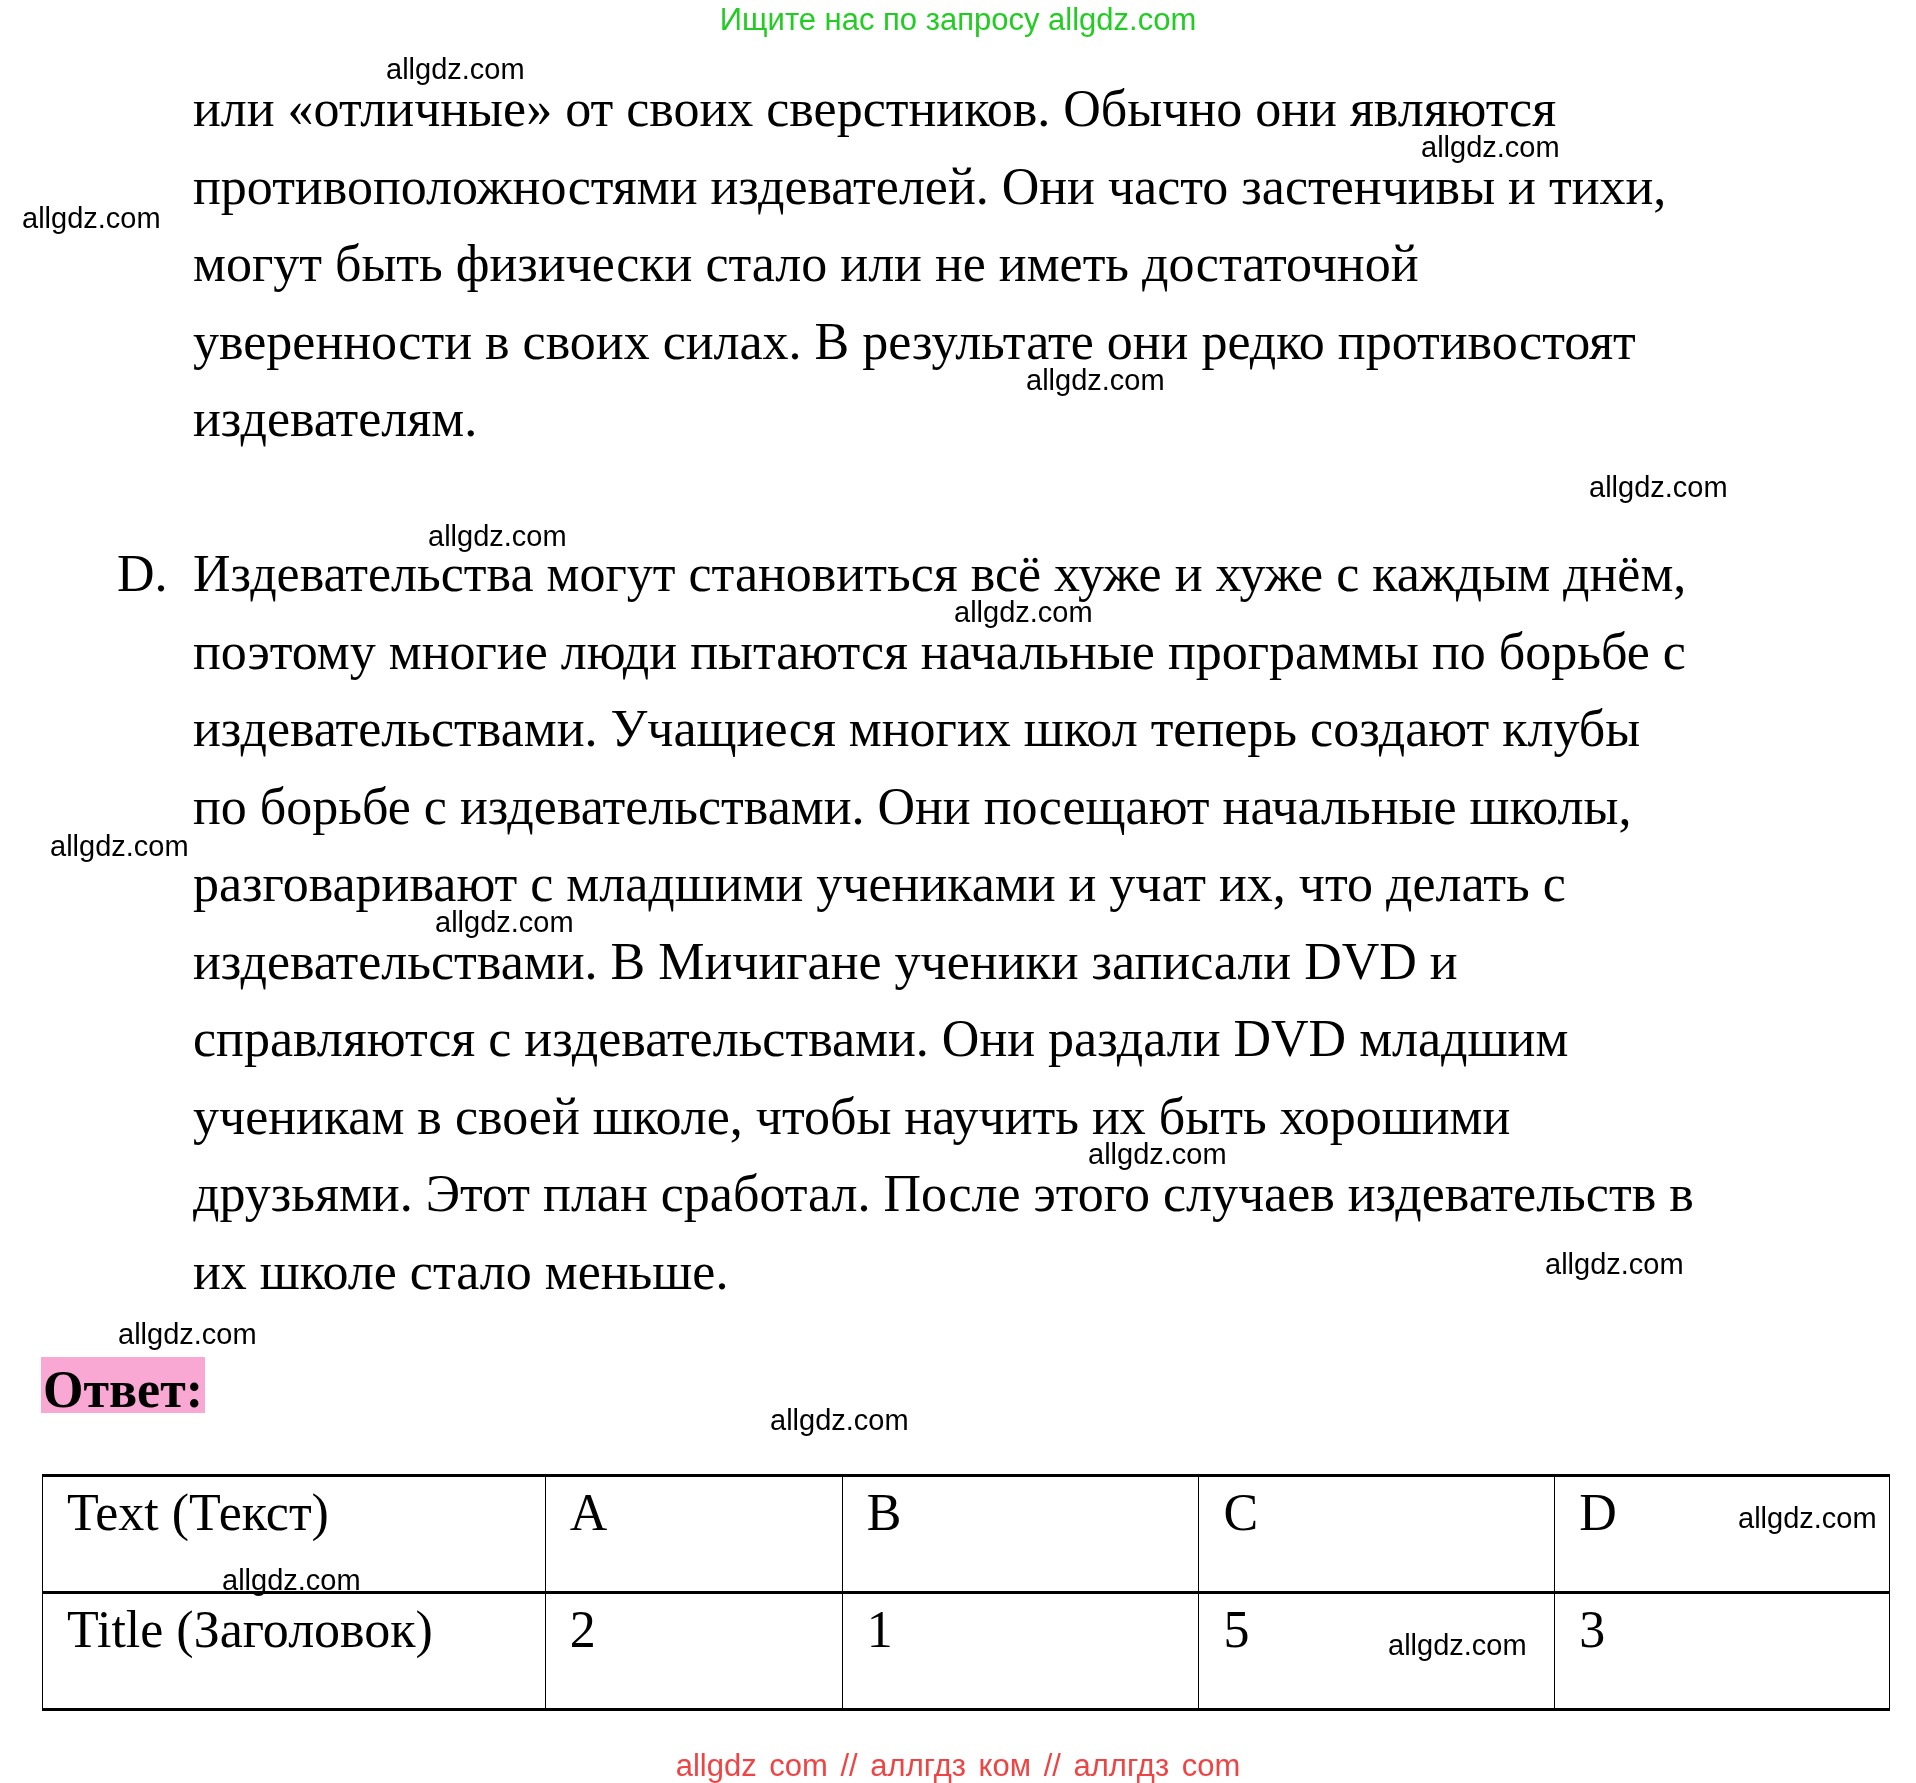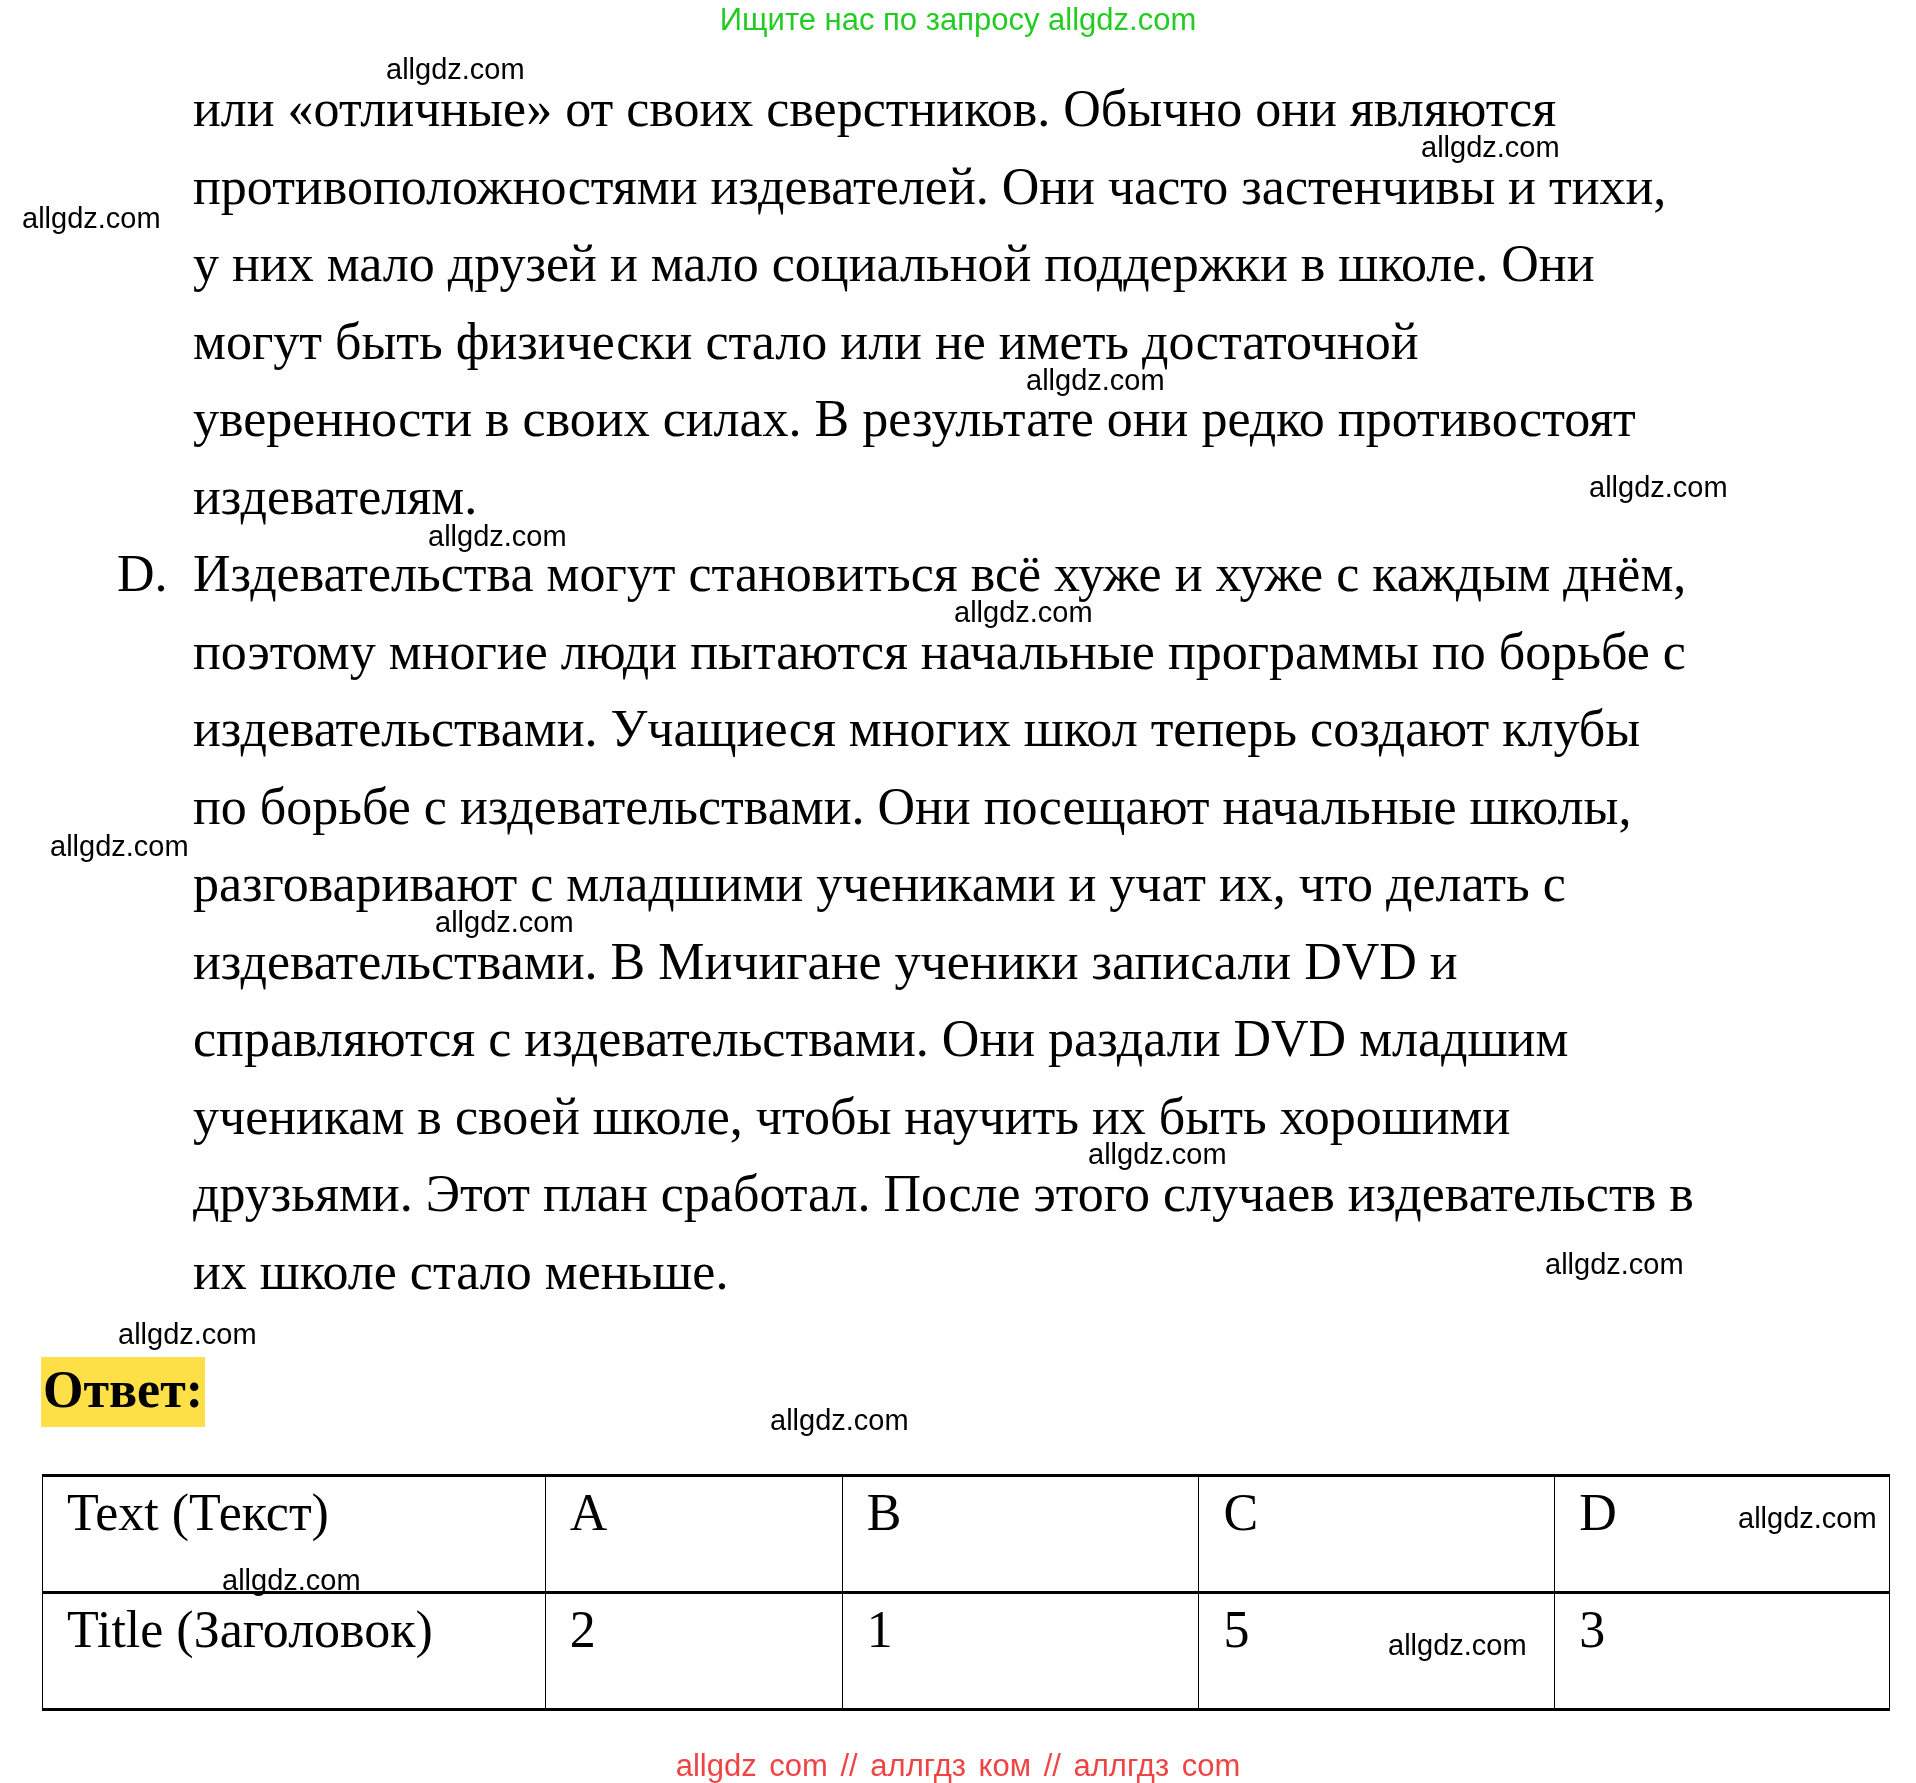--- a/index.html
+++ b/index.html
@@ -44,7 +44,6 @@
 <div class="para" style="top:70px">
   <span class="line">или «отличные» от своих сверстников. Обычно они являются</span>
   <span class="line">противоположностями издевателей. Они часто застенчивы и тихи,</span>
-  <span class="line">у них мало друзей и мало социальной поддержки в школе. Они</span>
   <span class="line">могут быть физически стало или не иметь достаточной</span>
   <span class="line">уверенности в своих силах. В результате они редко противостоят</span>
   <span class="line">издевателям.</span>

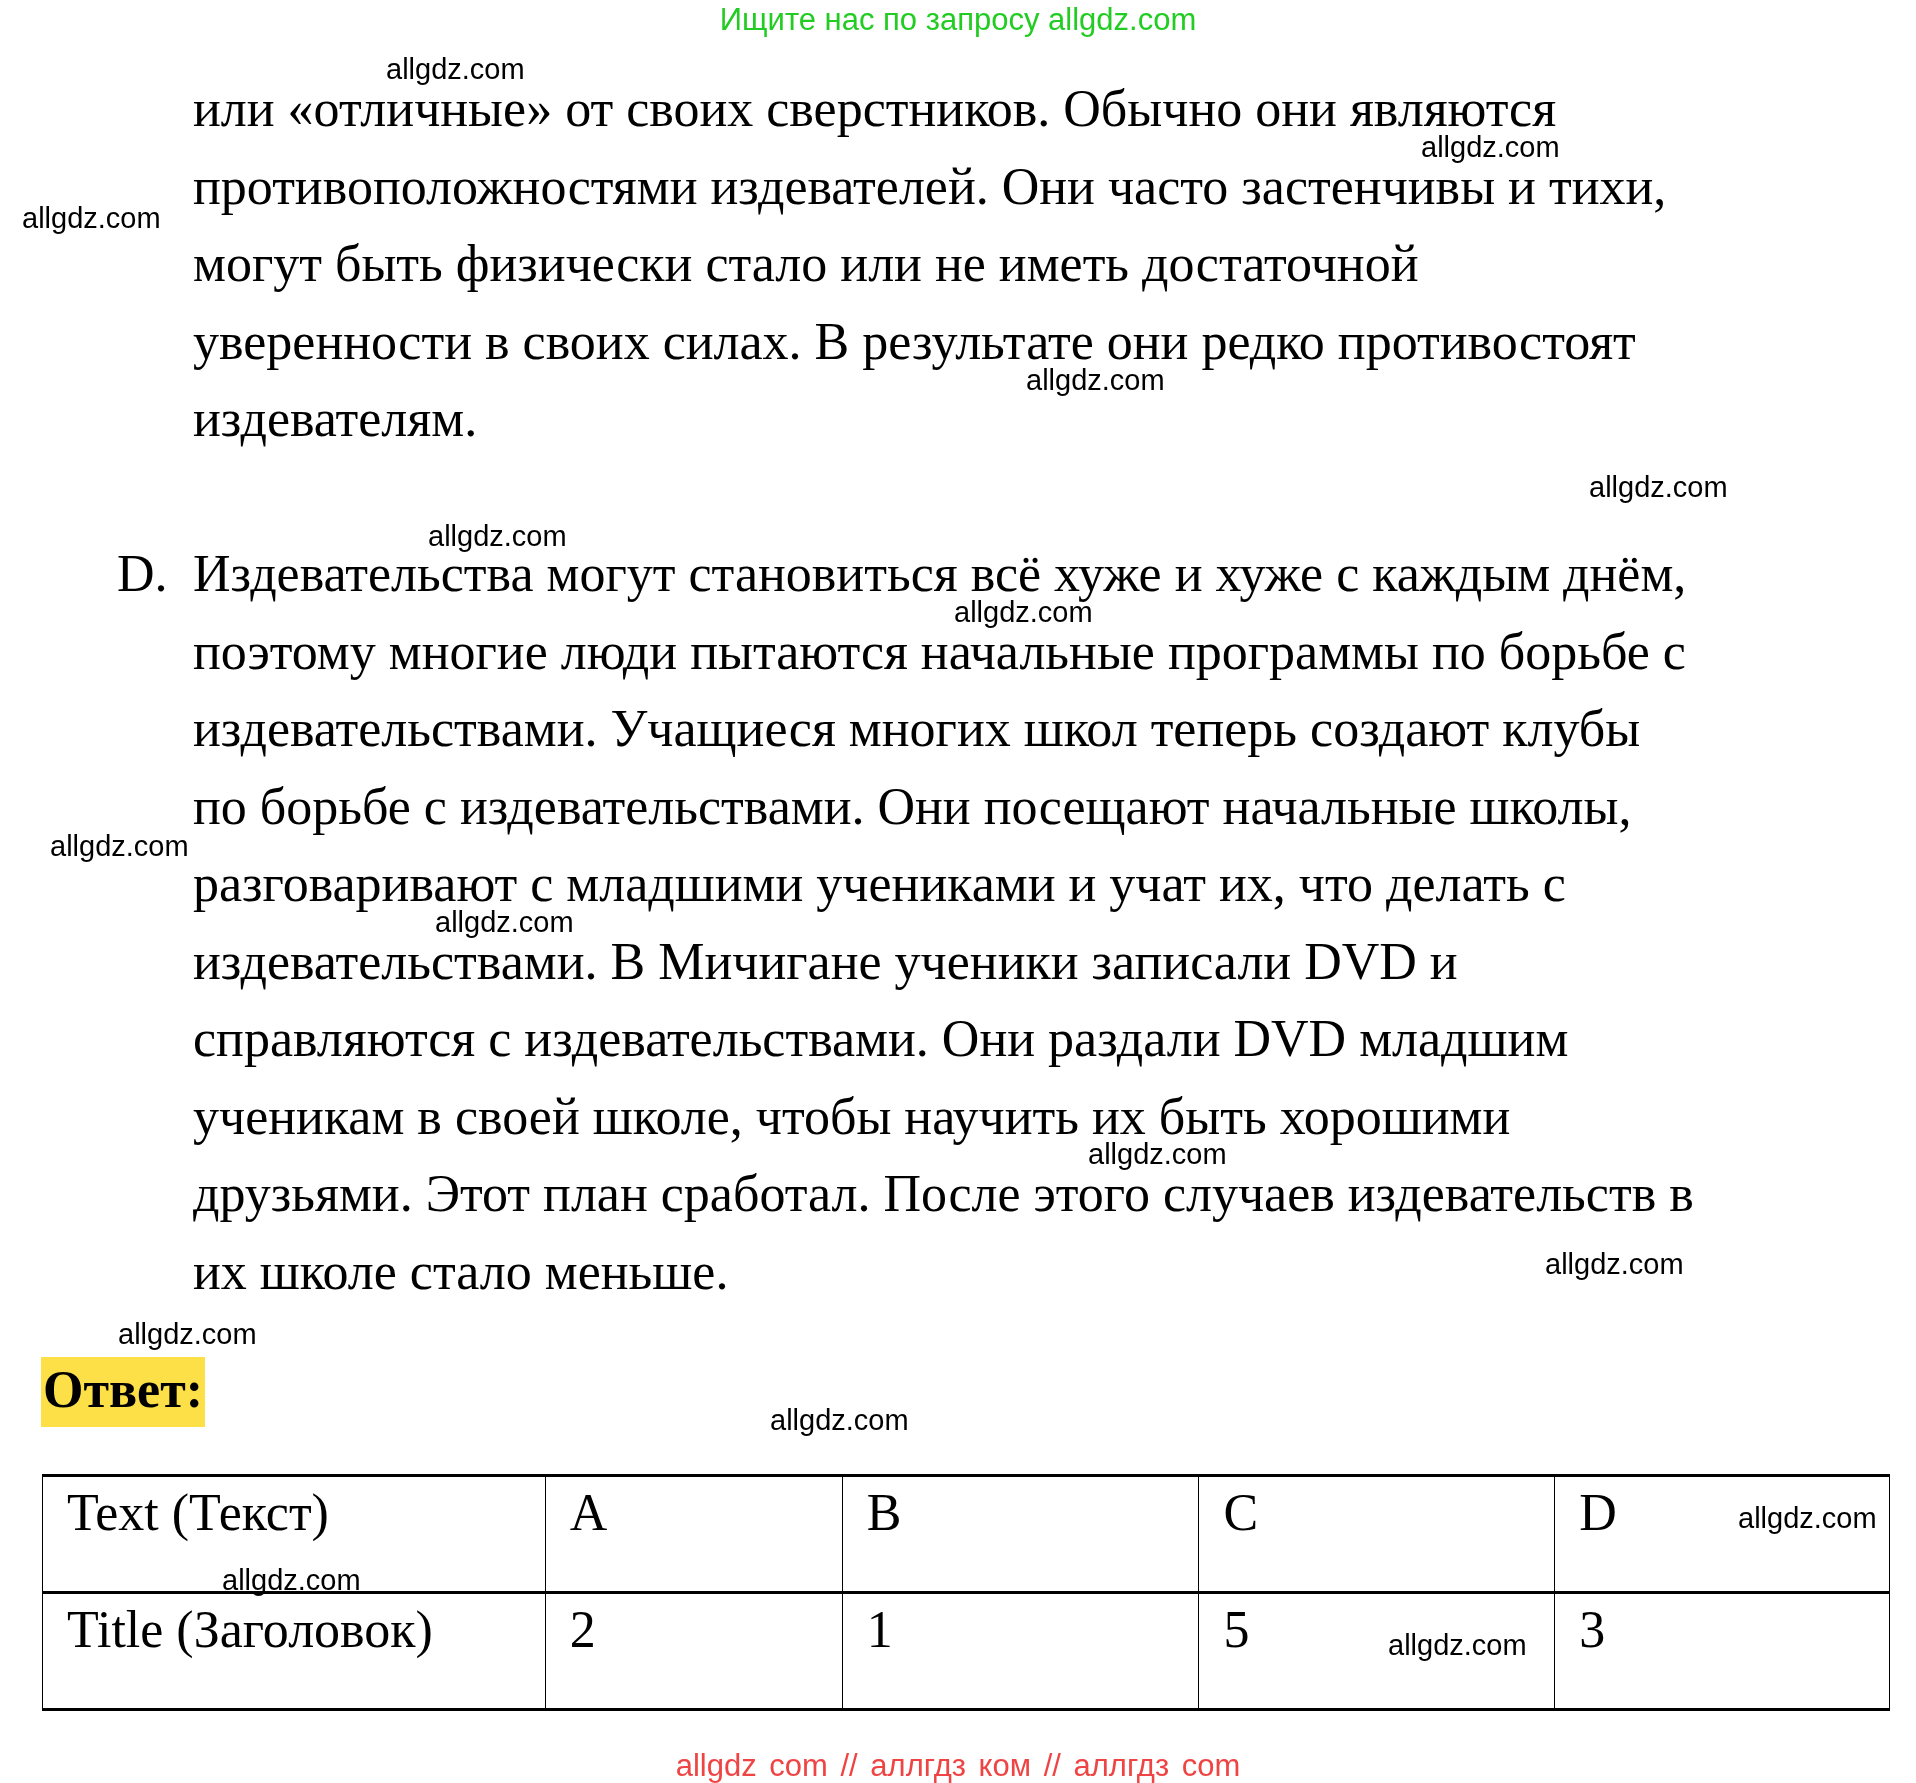--- a/index.html
+++ b/index.html
@@ -11,8 +11,8 @@
   .para { position:absolute; left:193px; width:1720px; font-size:52px; line-height:77.5px; white-space:nowrap; }
   .line { display:block; height:77.5px; }
   .marker { position:absolute; left:117px; font-size:52px; line-height:77.5px; }
-  .answer { position:absolute; left:41px; top:1357px; height:70px; padding:0 2px;
-            background:#fde047; font-weight:bold; font-size:52px; line-height:66px; }
+  .answer { position:absolute; left:41px; top:1357px; height:56px; padding:0 2px;
+            background:#f9a8d4; font-weight:bold; font-size:52px; line-height:66px; }
   table { position:absolute; left:42px; top:1474px; width:1848px; border-collapse:collapse; }
   td { border:1.5px solid #000; vertical-align:top; font-size:52px; height:117px;
        padding:6px 24px; box-sizing:border-box; }

